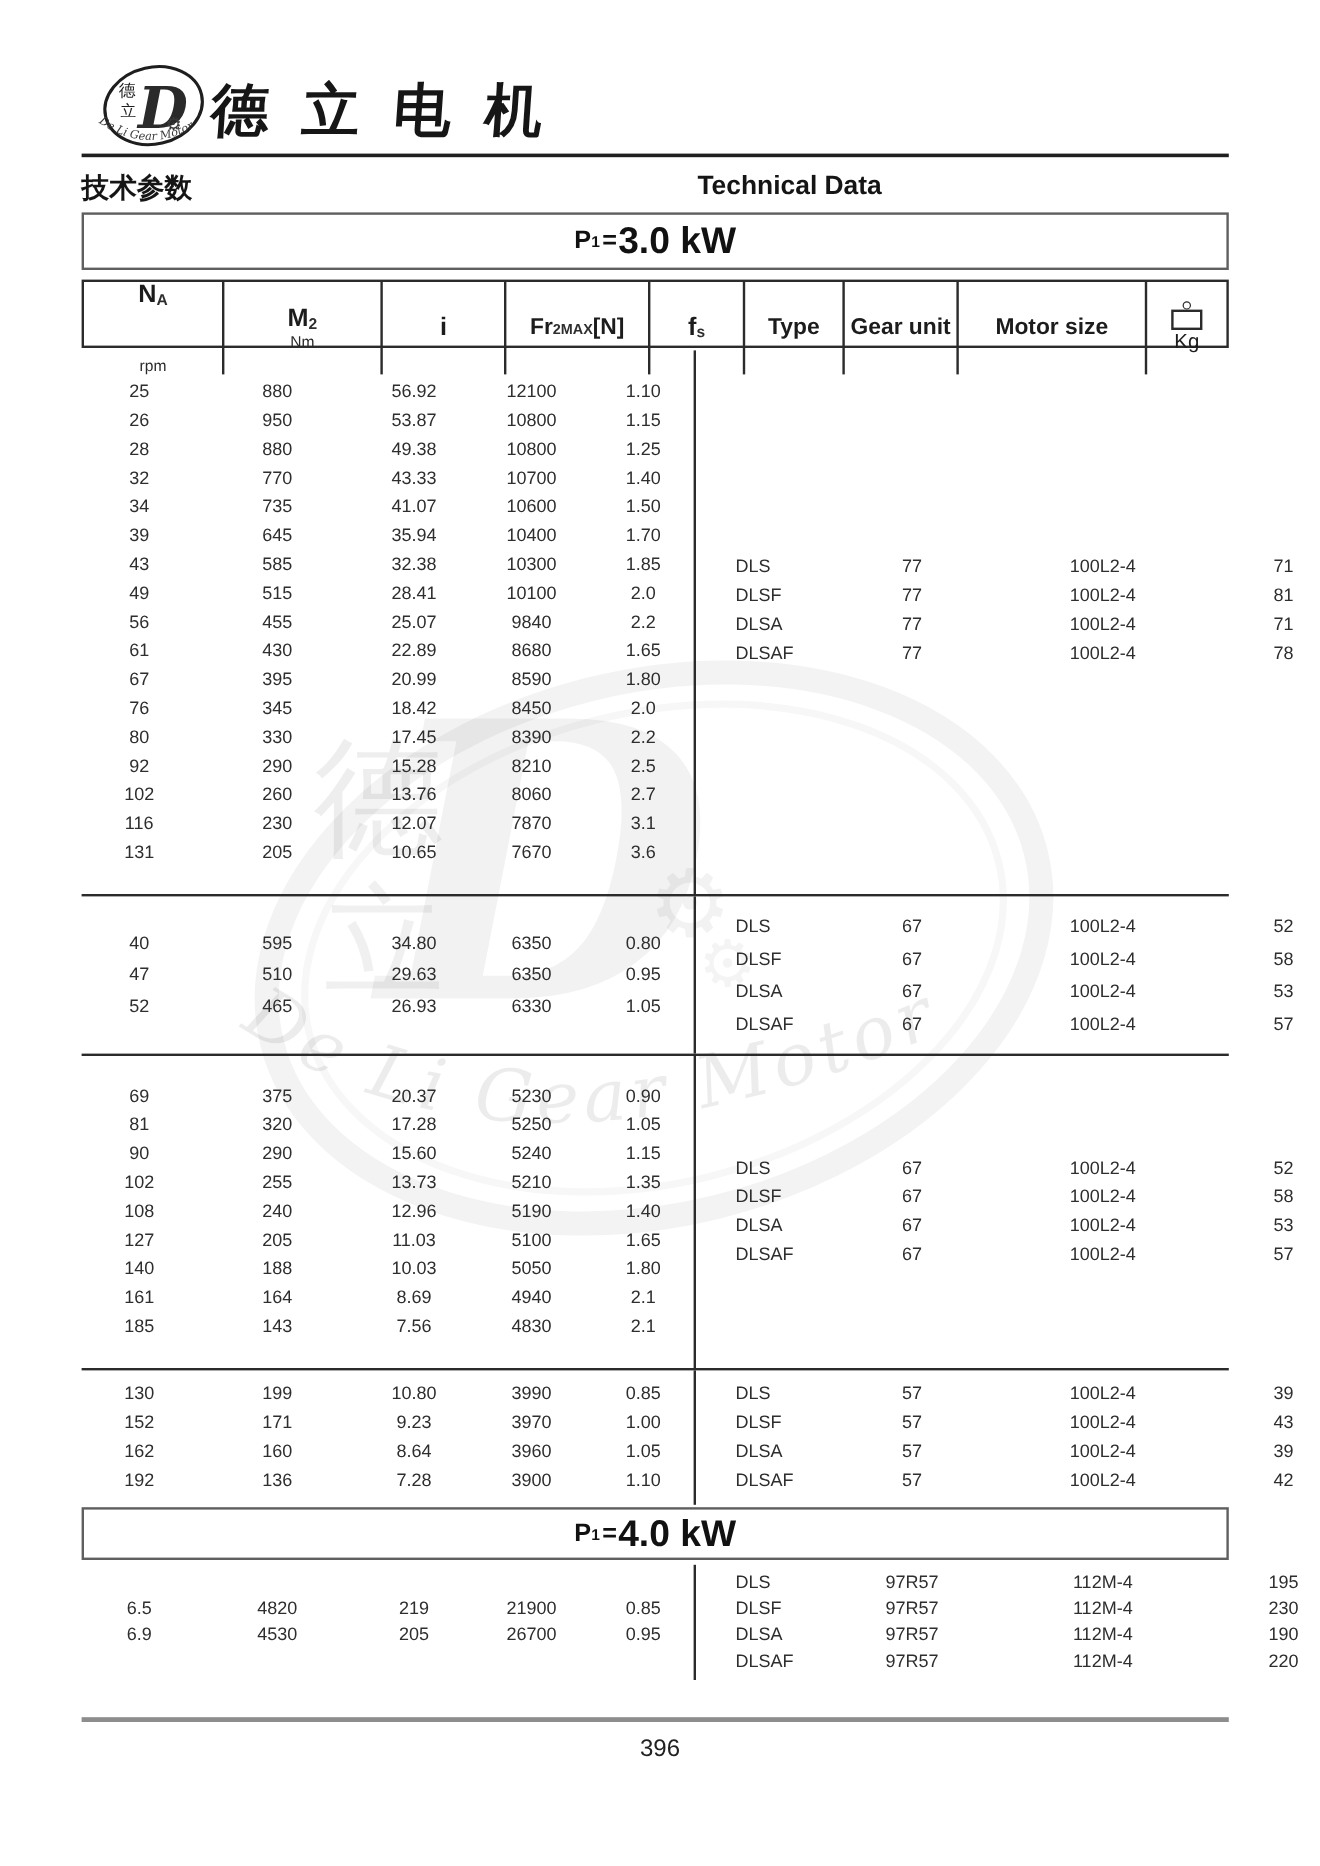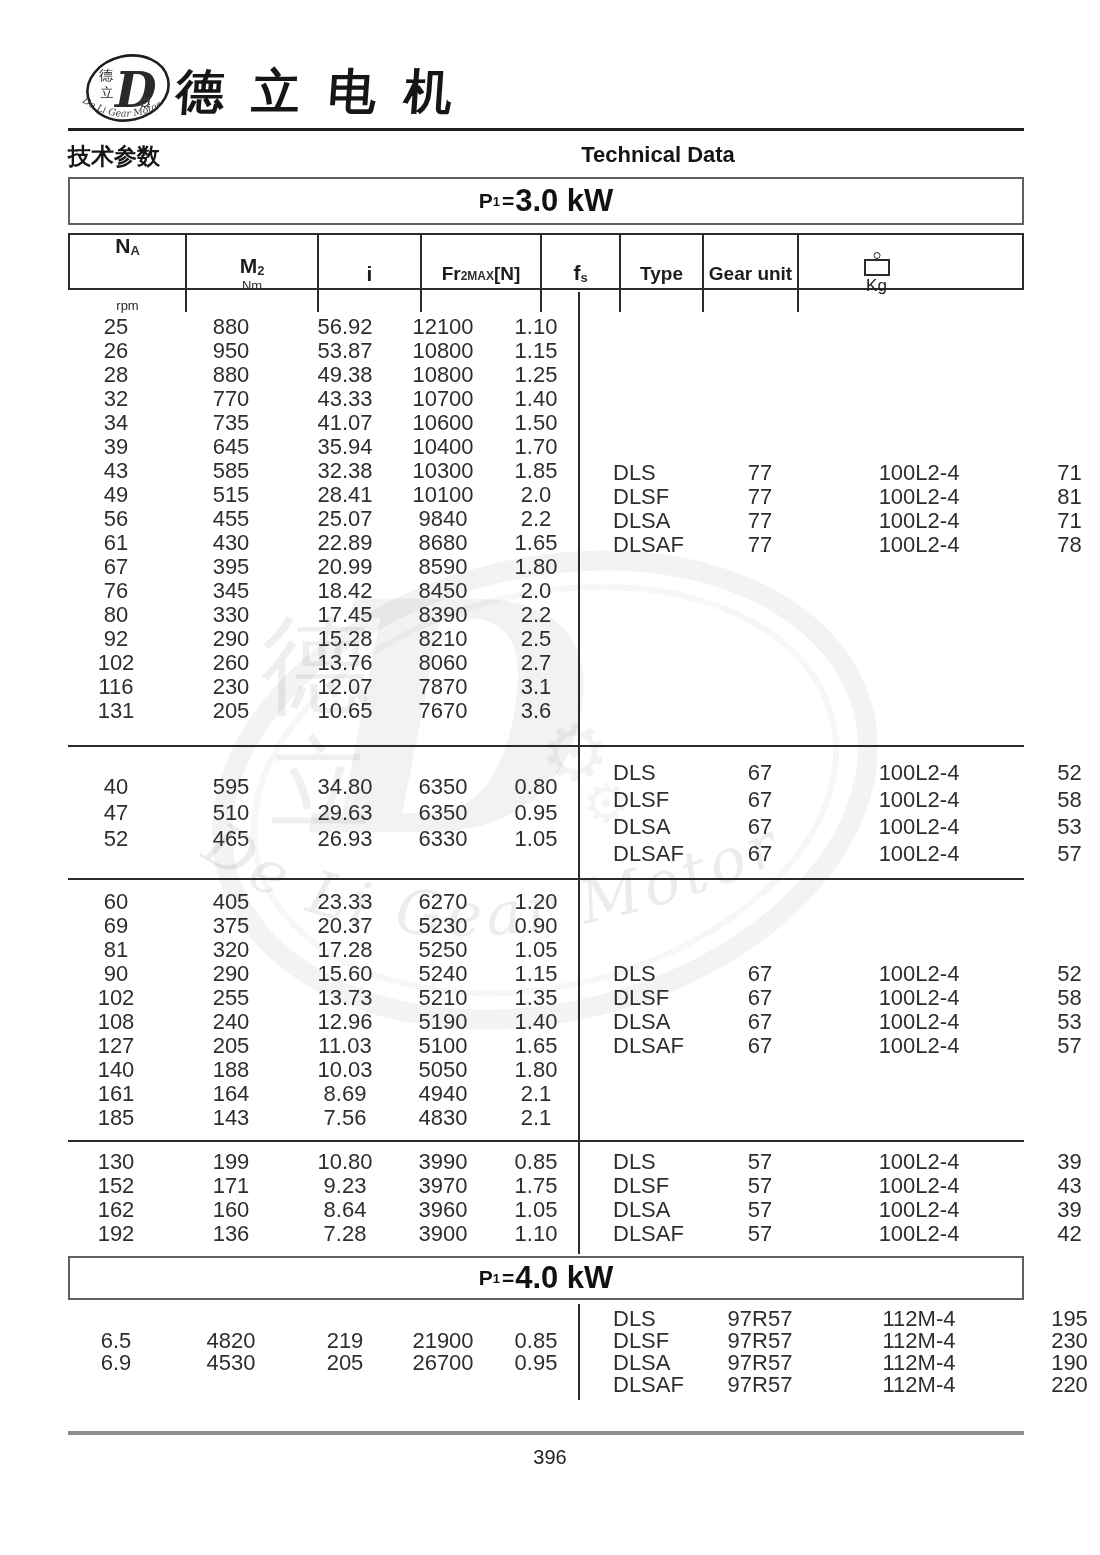--- a/index.html
+++ b/index.html
@@ -155,6 +155,9 @@
       <span class="one">Gear unit</span>
     </div>
     <div class="th">
+      <span class="one">Motor size</span>
+    </div>
+    <div class="th">
       <div class="kg-icon"></div>
       <span class="kg-label">Kg</span>
     </div>

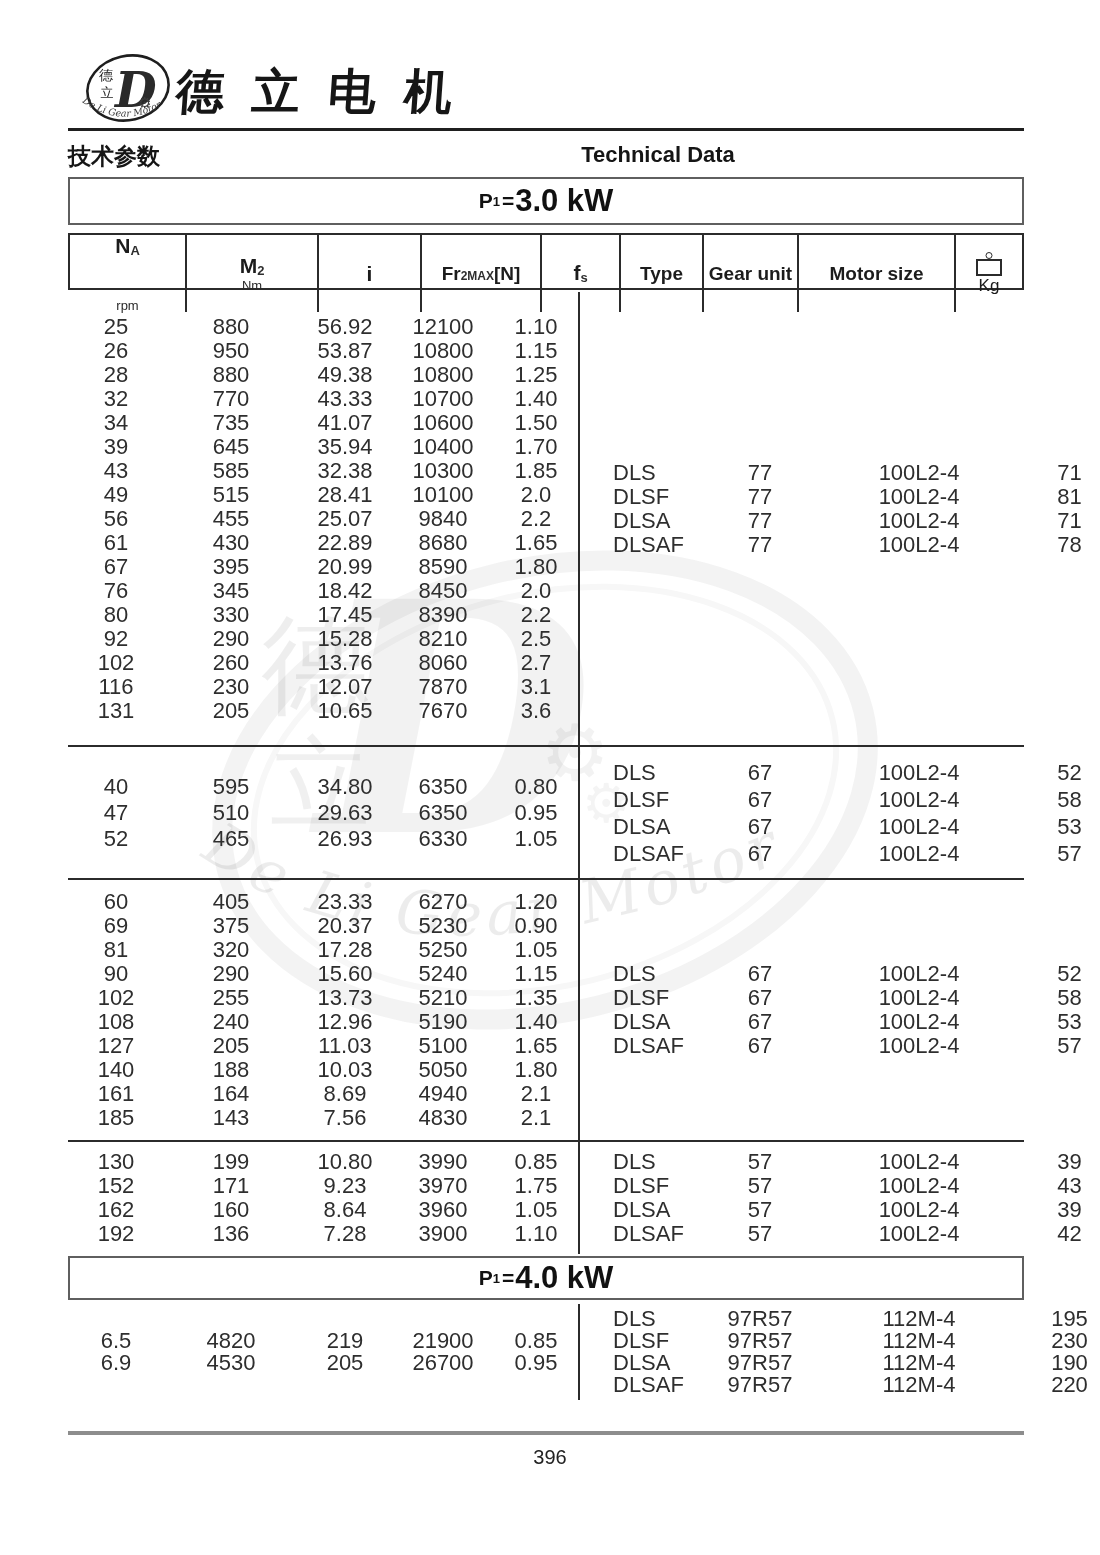--- a/index.html
+++ b/index.html
@@ -60,7 +60,7 @@
   .sec-left{width:549px;border-right:2px solid var(--line);display:flex;flex-direction:column;justify-content:center;}
   .sec-right{flex:1;display:flex;flex-direction:column;justify-content:center;}
   .sec-a .sec-right{padding-bottom:19px;}
-  .row{font-size:22px;color:var(--ink);}
+  .row{font-size:15px;color:var(--ink);}
   .row-left{display:grid;grid-template-columns:96px 134px 94px 102px 84px;}
   .row-right{display:grid;grid-template-columns:96px 88px 150px 71px;gap:40px;}
   .row .cell{text-align:center;}

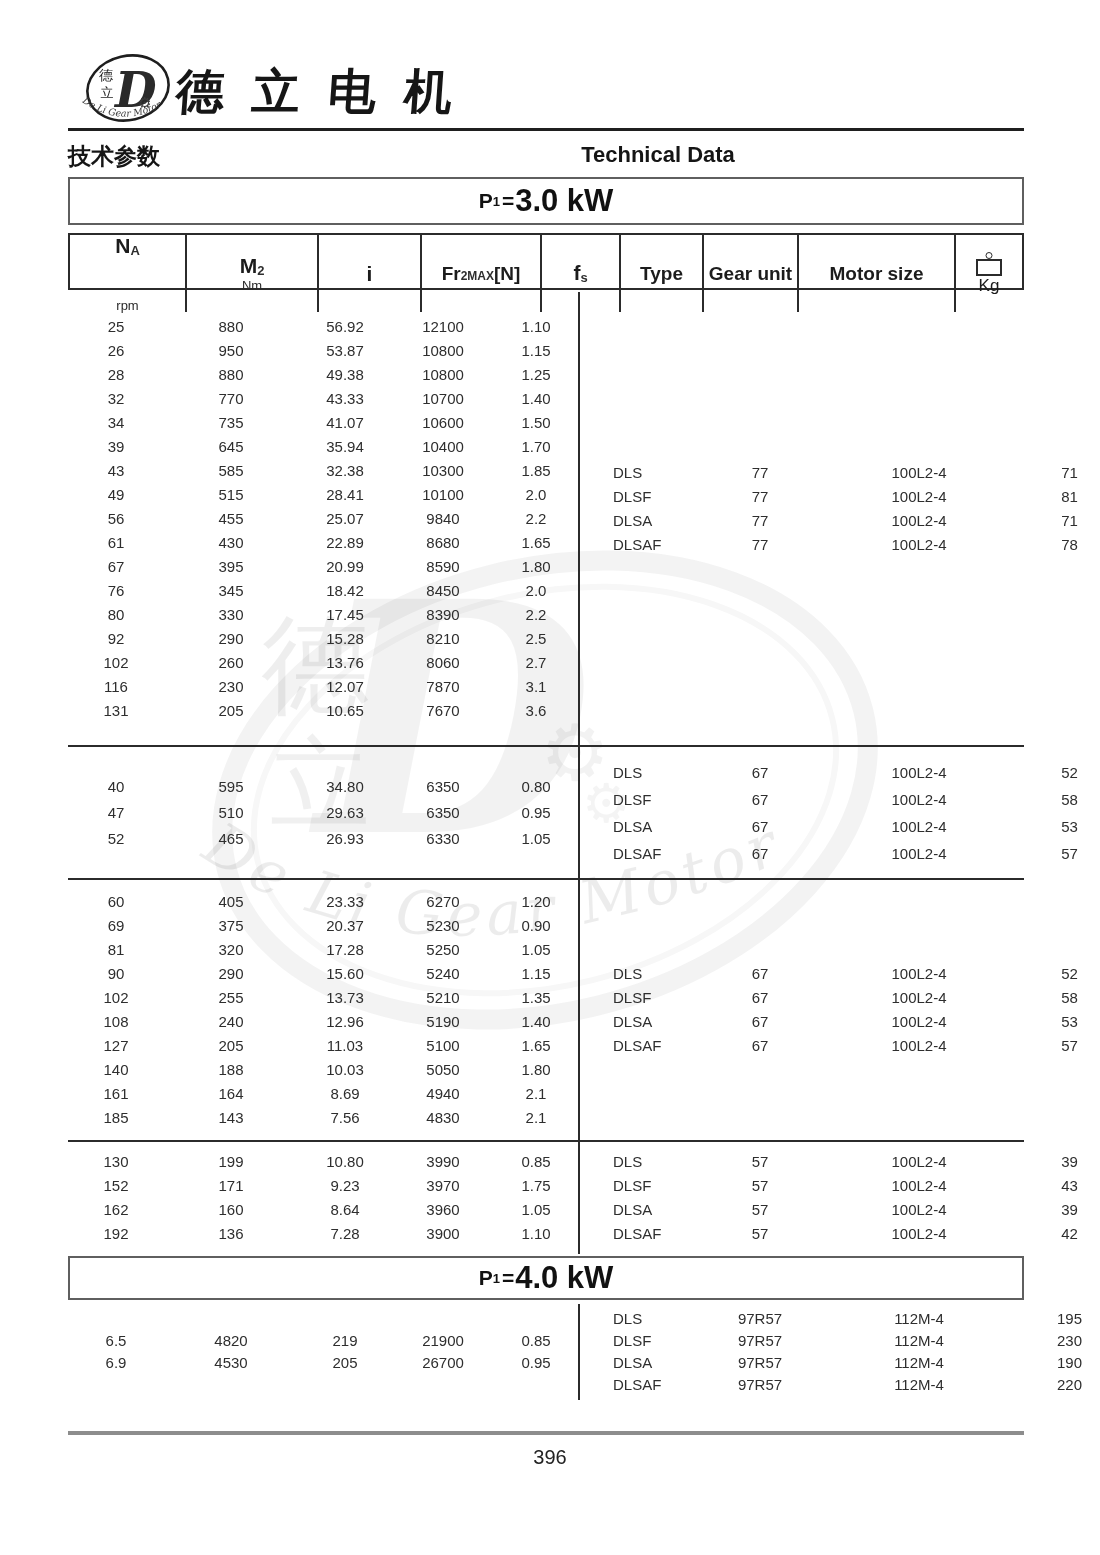--- a/index.html
+++ b/index.html
@@ -367,13 +367,6 @@
       <div class="section sec-c">
         <div class="sec-left">
           <div class="row row-left">
-            <span class="cell">60</span>
-            <span class="cell">405</span>
-            <span class="cell">23.33</span>
-            <span class="cell">6270</span>
-            <span class="cell">1.20</span>
-          </div>
-          <div class="row row-left">
             <span class="cell">69</span>
             <span class="cell">375</span>
             <span class="cell">20.37</span>

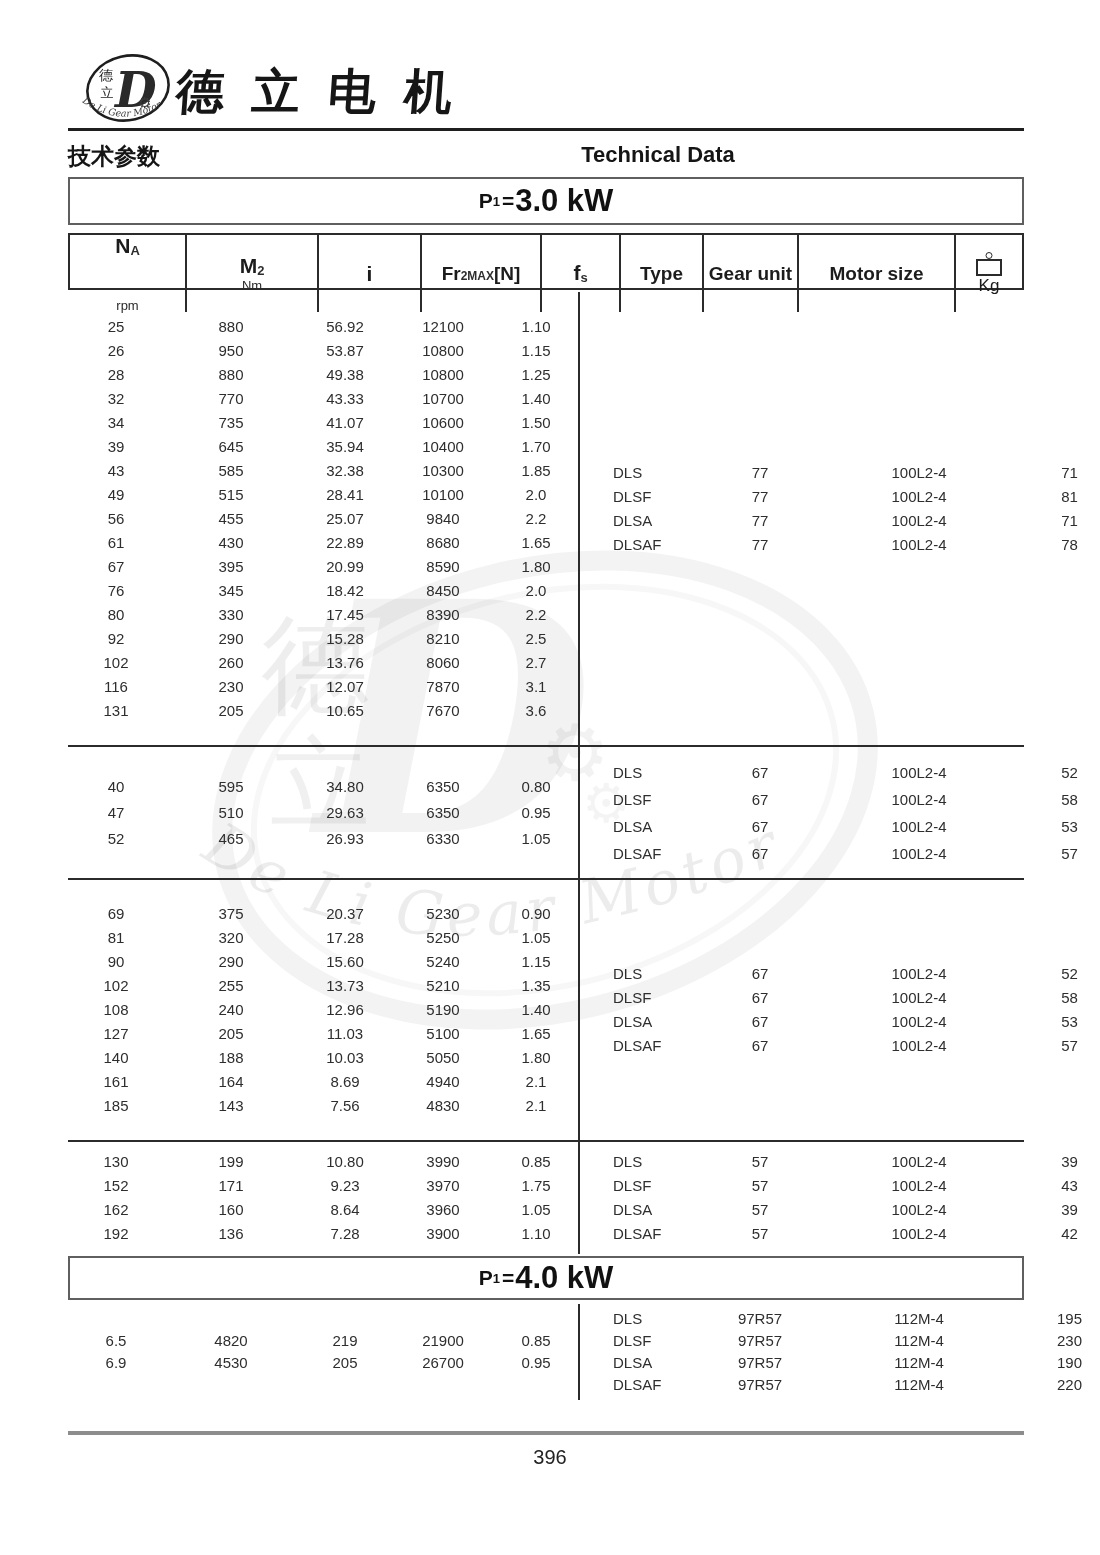--- a/index.html
+++ b/index.html
@@ -471,7 +471,7 @@
             <span class="cell">171</span>
             <span class="cell">9.23</span>
             <span class="cell">3970</span>
-            <span class="cell">1.75</span>
+            <span class="cell">1.00</span>
           </div>
           <div class="row row-left">
             <span class="cell">162</span>

